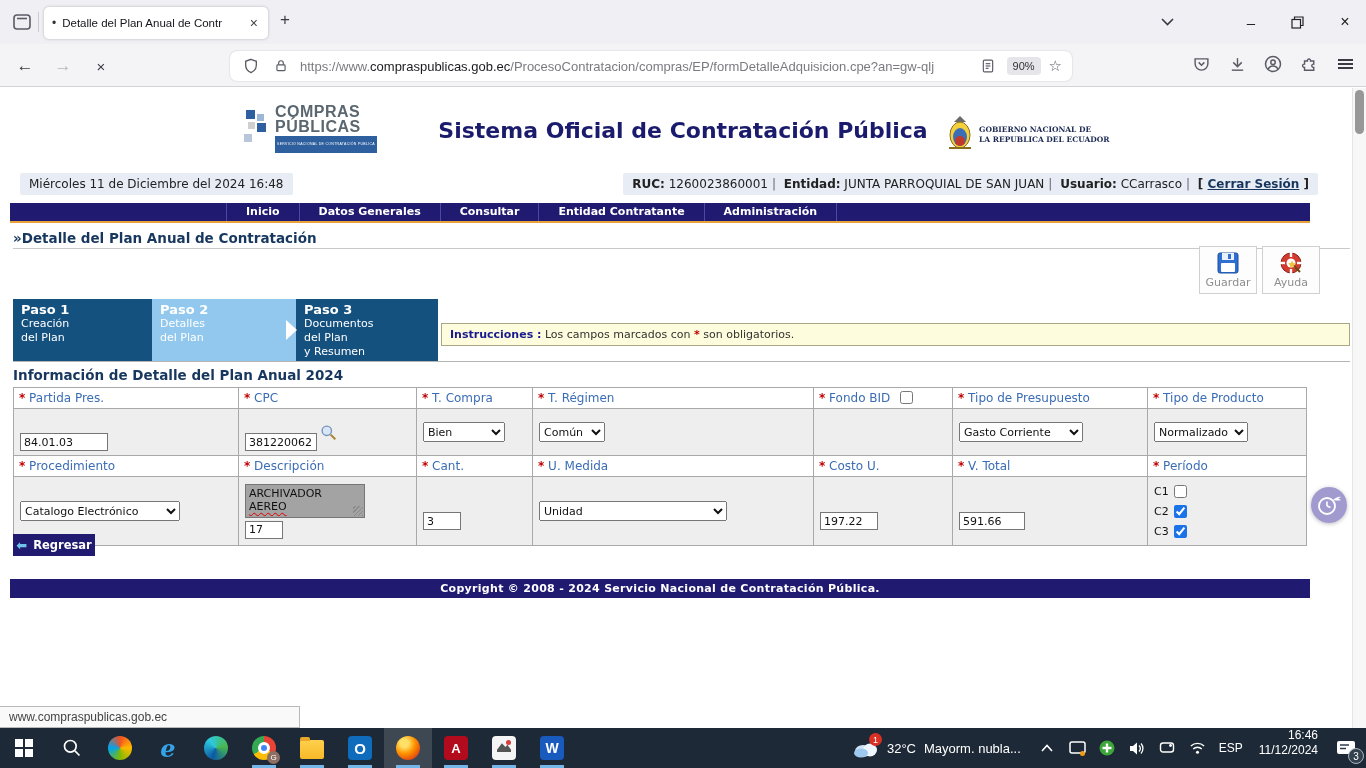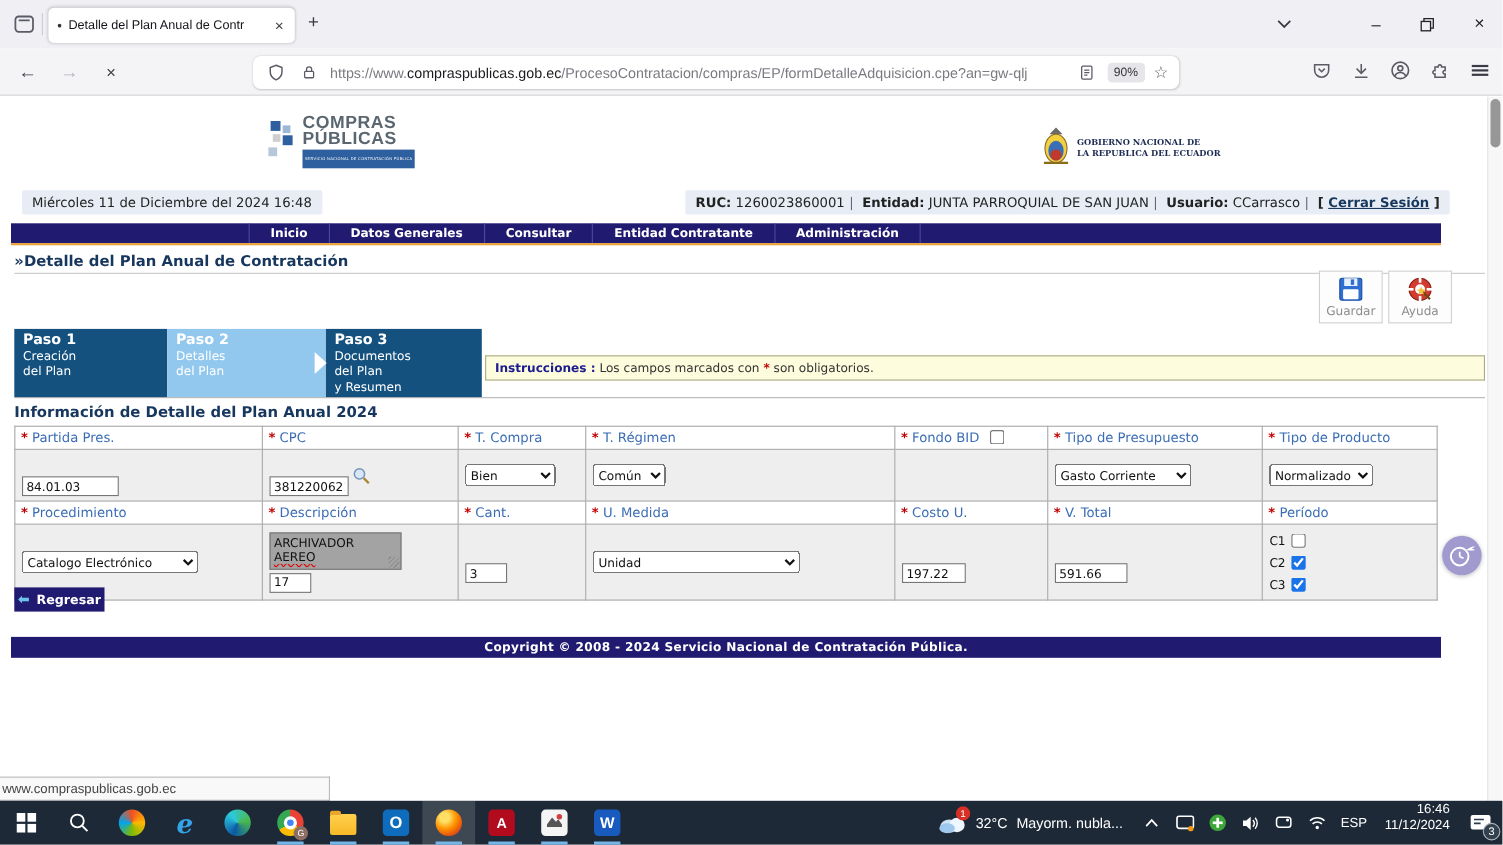--- a/index.html
+++ b/index.html
@@ -263,6 +263,7 @@
       <span class="logo-tag">SERVICIO NACIONAL DE CONTRATACIÓN PÚBLICA</span>
     </span>
   </div>
+  <div class="site-title">Sistema Oficial de Contratación Pública</div>
   <div class="gov">
     <svg width="30" height="40" viewBox="0 0 30 40">
       <polygon points="15,1 9,7 21,7" fill="#6b6b6b"></polygon>

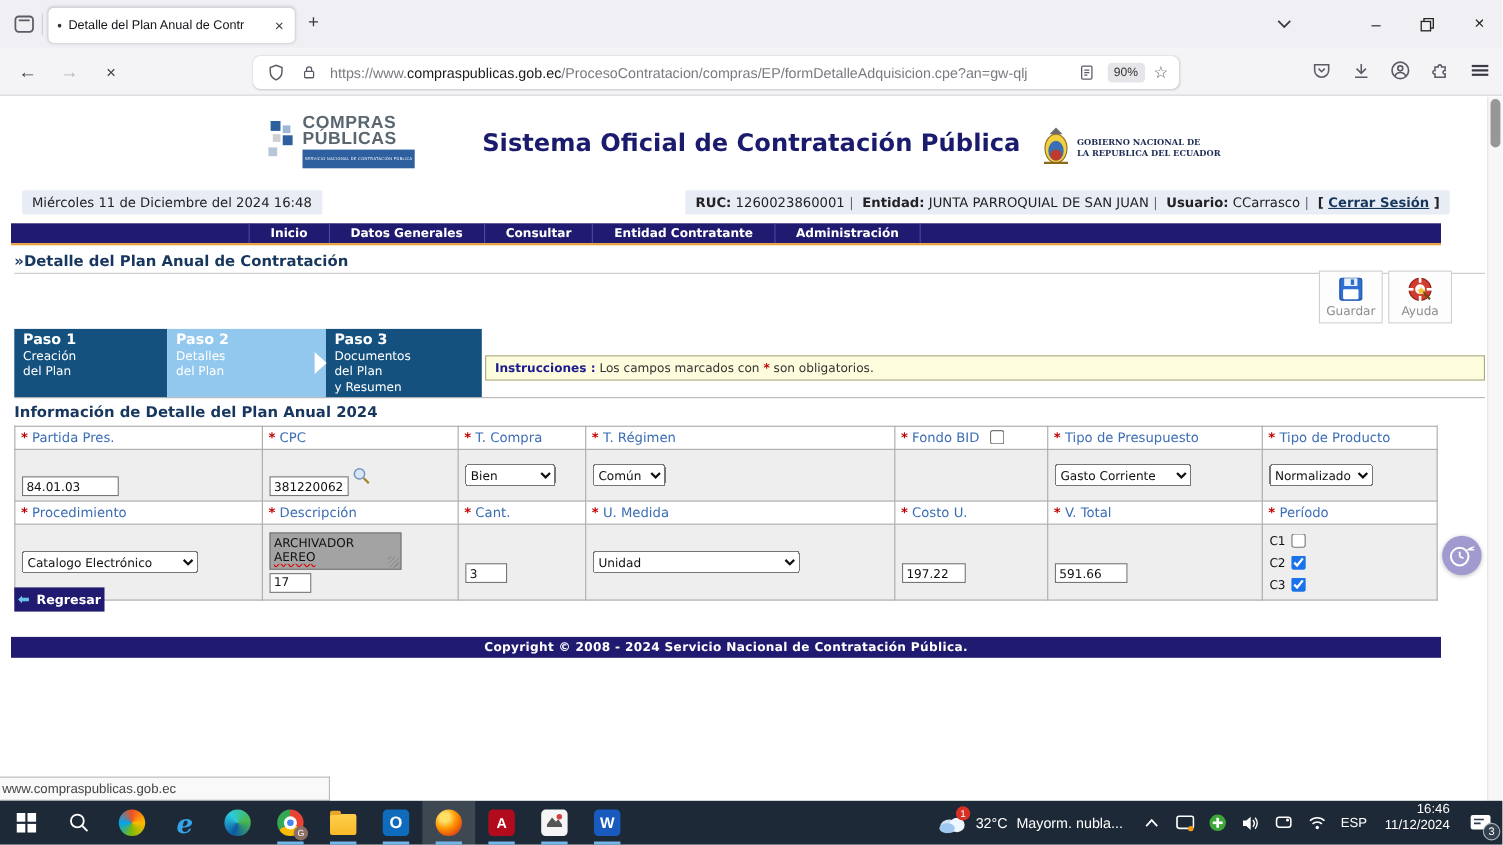--- a/index.html
+++ b/index.html
@@ -121,7 +121,7 @@
 
   
   #statustip { position:absolute; left:0; bottom:40px; width:300px; height:22px; background:#f9f9fa; border:1px solid #b9b9b9; border-left:none;
-               font-size:12px; color:#444; display:flex; align-items:center; padding:0 2px; z-index:40; }
+               font-size:12px; color:#444; display:flex; align-items:center; padding:0 9px; z-index:40; }
 
   
   #taskbar { position:absolute; left:0; bottom:0; width:1366px; height:40px; background:#1d2936; display:flex; align-items:stretch; z-index:60; }

